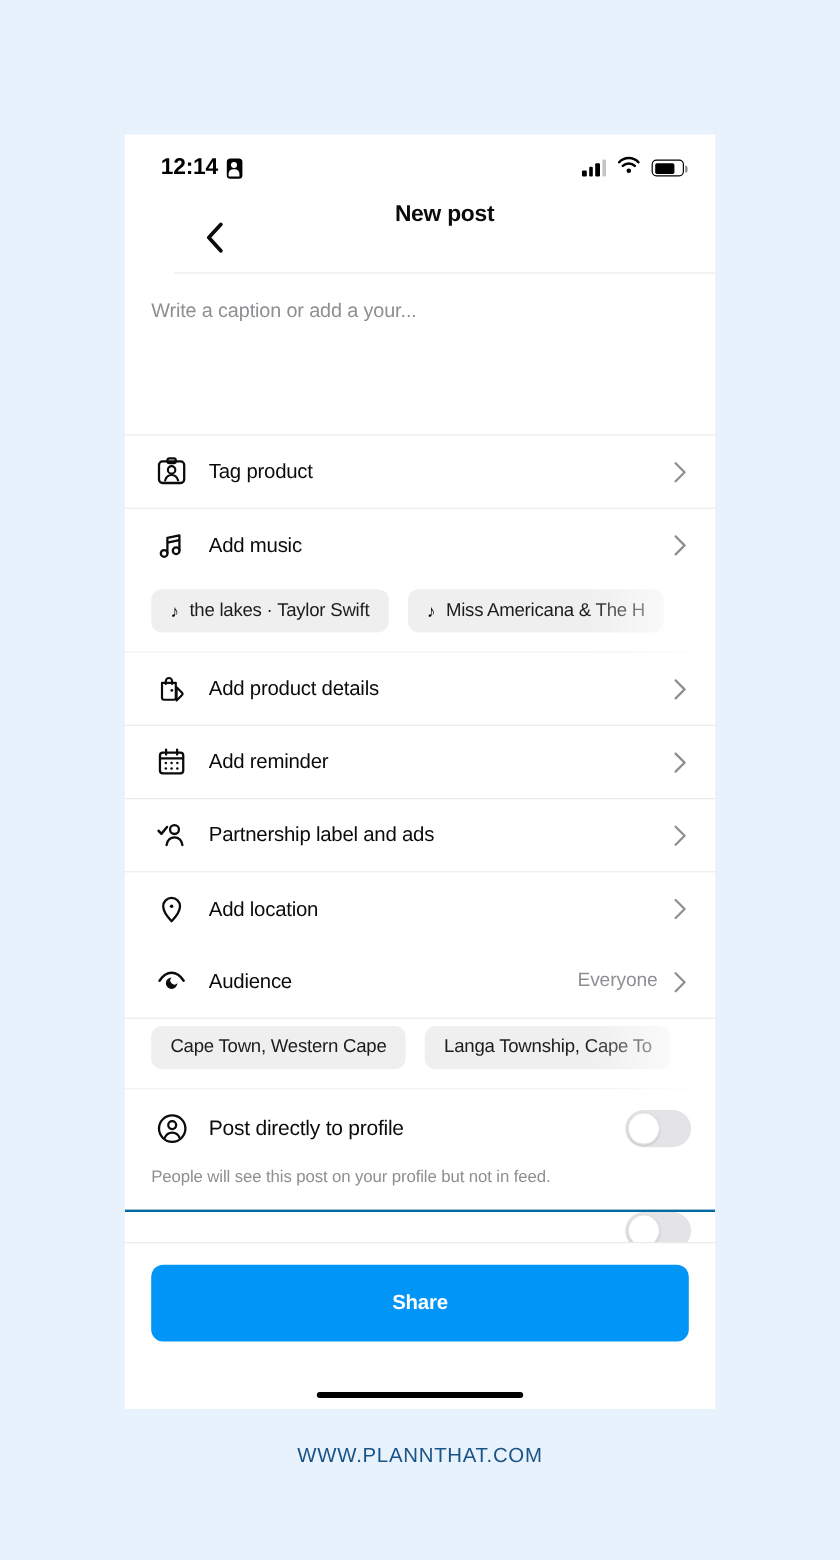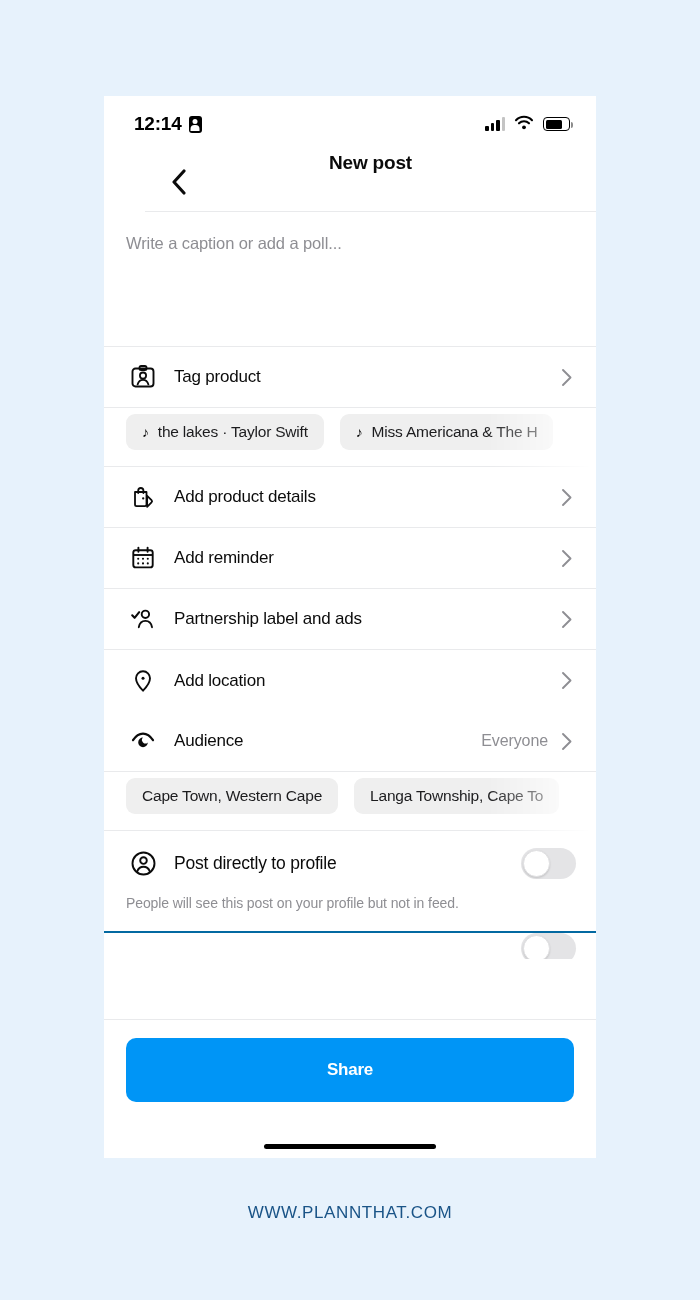--- a/index.html
+++ b/index.html
@@ -14,7 +14,7 @@
   
   .phone {
     position: absolute;
-    left: 104px; top: 96px;
+    left: 104px; top: 112px;
     width: 492px; height: 1062px;
     background: #ffffff;
     overflow: hidden;

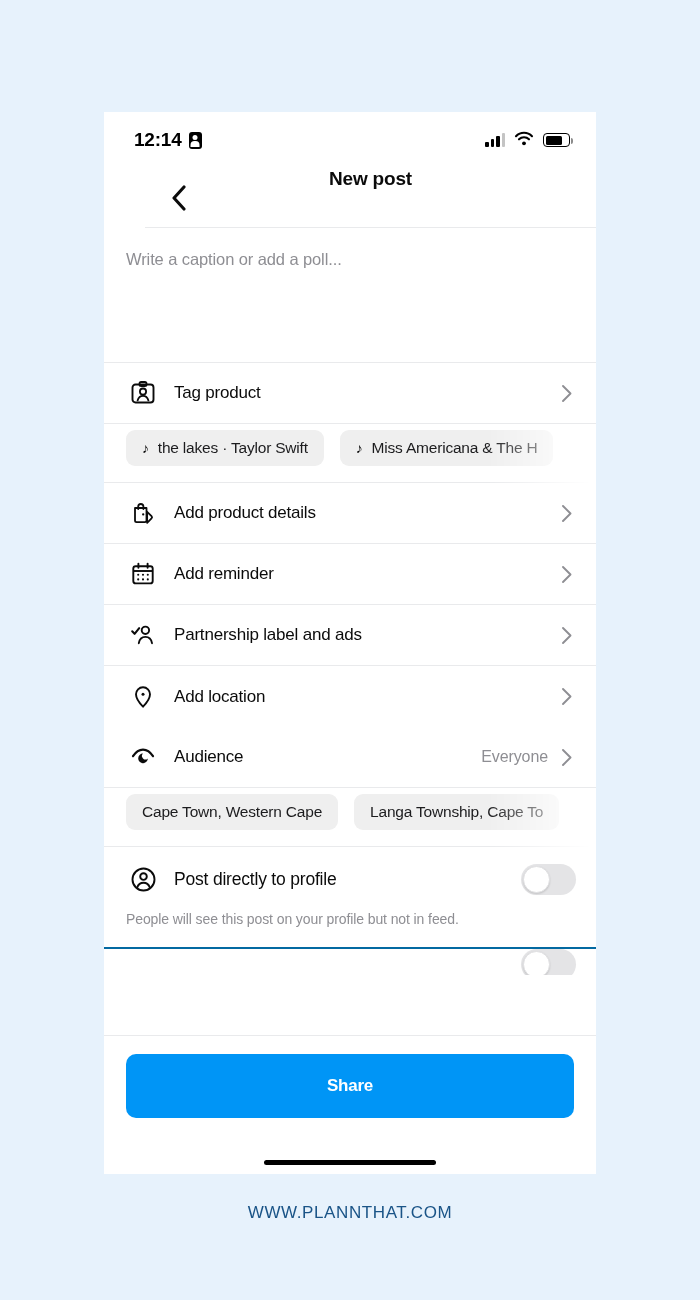--- a/index.html
+++ b/index.html
@@ -200,7 +200,7 @@
     </div>
 
     <div class="caption-area">
-      <div class="caption-placeholder">Write a caption or add a poll...</div>
+      <div class="caption-placeholder">Write a caption or add a your...</div>
     </div>
 
     <div class="row-group">

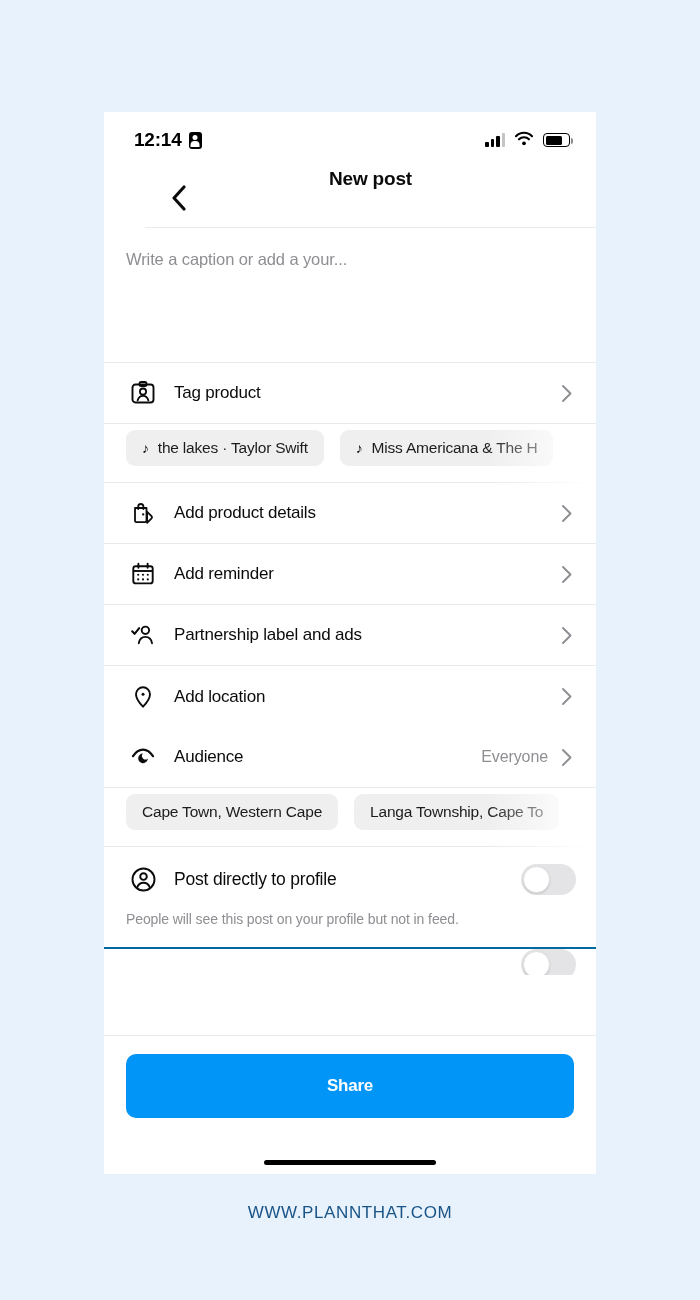--- a/index.html
+++ b/index.html
@@ -222,6 +222,22 @@
         </div>
       </div>
 
+      <div class="row no-border">
+        <div class="row-icon">
+          <svg width="26" height="26" viewBox="0 0 26 26">
+            <path d="M9.5 19V6.3l10-2.1v12.6" fill="none" stroke="#0b0b0b" stroke-width="1.9" stroke-linejoin="round"></path>
+            <path d="M9.5 10.2l10-2.1" fill="none" stroke="#0b0b0b" stroke-width="1.9"></path>
+            <circle cx="6.8" cy="19.2" r="2.8" fill="none" stroke="#0b0b0b" stroke-width="1.9"></circle>
+            <circle cx="16.8" cy="16.9" r="2.8" fill="none" stroke="#0b0b0b" stroke-width="1.9"></circle>
+          </svg>
+        </div>
+        <div class="row-label">Add music</div>
+        <div class="chevron">
+          <svg width="12" height="19" viewBox="0 0 12 19">
+              <path d="M2 2 L9.5 9.5 L2 17" fill="none" stroke="#8e8e93" stroke-width="1.9" stroke-linecap="round" stroke-linejoin="round"></path>
+            </svg>
+        </div>
+      </div>
 
       <div class="chips">
         <div class="chip">

